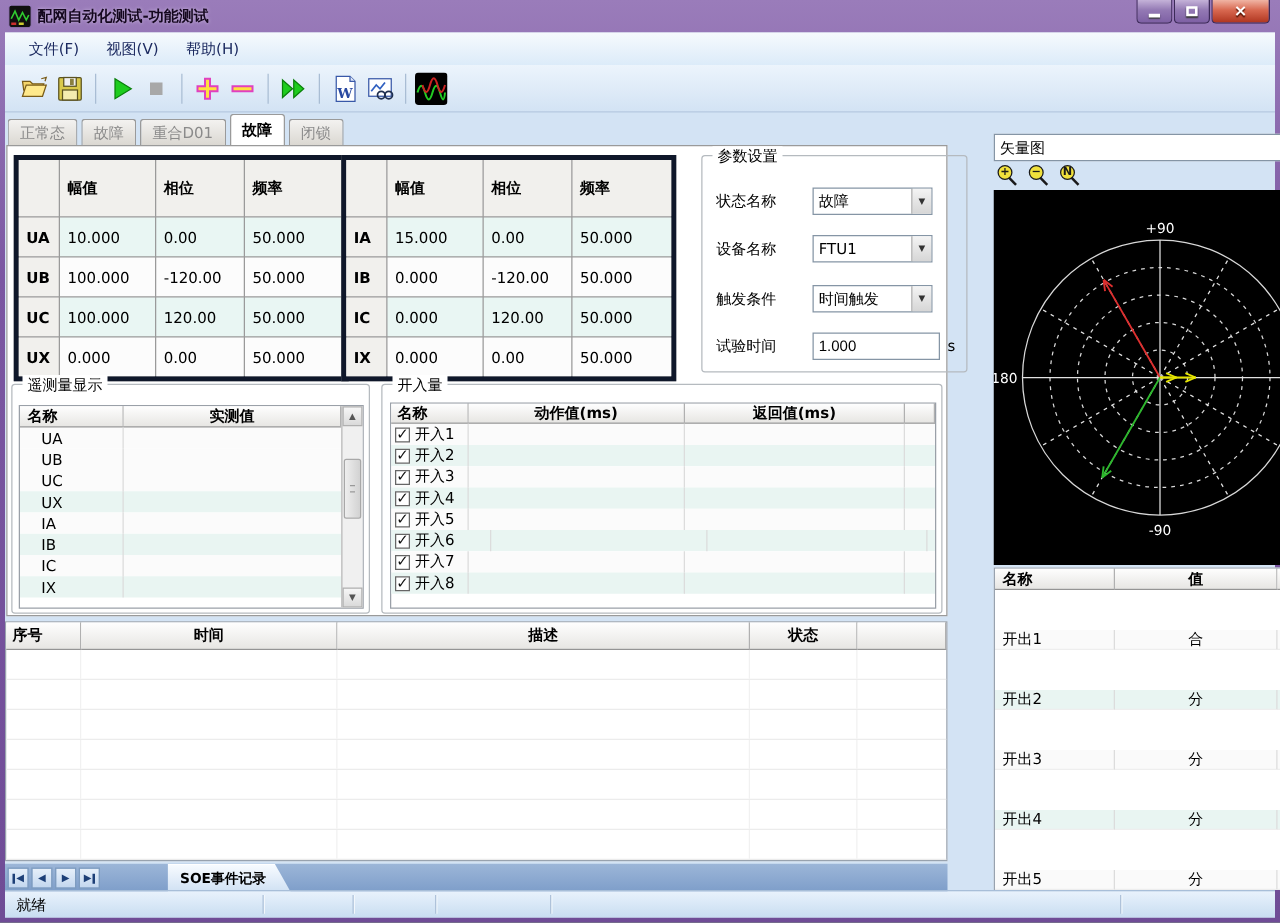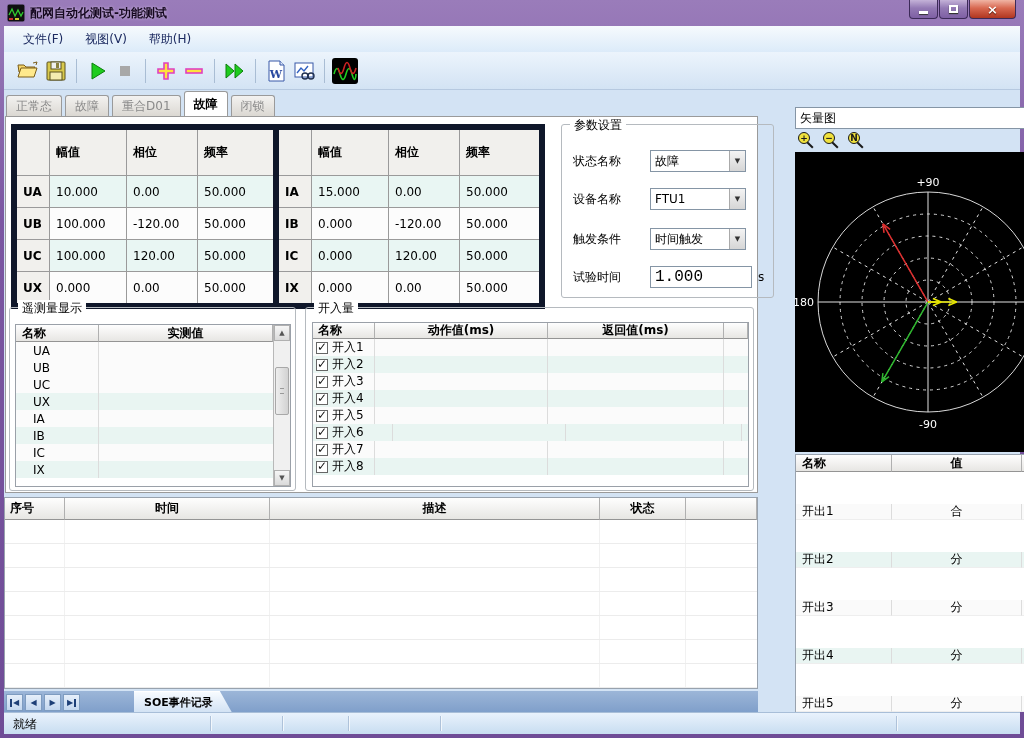--- a/index.html
+++ b/index.html
@@ -27,7 +27,7 @@
 .tab.active { height:25px; background:#fff; color:#000; font-weight:bold; line-height:24px; z-index:2; }
 .tabpage { position:absolute; left:1px; top:26px; width:753px; height:377px; background:#fff; border:1px solid #9a9a9a; }
 
-.vtable { position:absolute; display:grid; grid-template-columns:32px 76px 70px 79px; grid-template-rows:45px repeat(4,31px); gap:1px; background:#9a9a9a; border:6px solid #0f172a; }
+.vtable { position:absolute; display:grid; grid-template-columns:32px 76px 70px 79px; grid-template-rows:45px repeat(4,31px); gap:1px; background:#9a9a9a; border:4px solid #0f172a; }
 .vc { background:#fcfcfc; display:flex; align-items:center; padding-left:6px; font-size:12px; }
 .vh { background:#f1f0ed; font-weight:bold; }
 .vlab { background:#f1f0ed; font-weight:bold; }

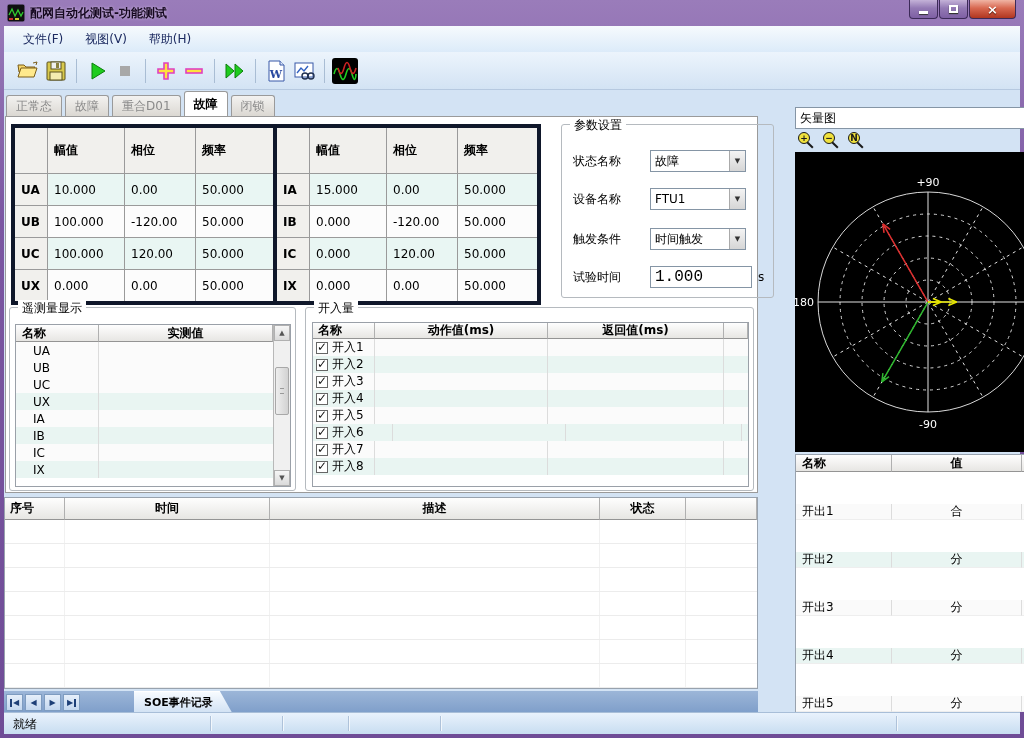--- a/index.html
+++ b/index.html
@@ -39,7 +39,7 @@
 .combo { position:absolute; height:22px; background:#fff; border:1px solid #8595a5; display:flex; align-items:stretch; }
 .combo-text { flex:1; padding-left:4px; line-height:20px; font-size:12px; overflow:hidden; white-space:nowrap; }
 .combo-btn { width:16px; background:linear-gradient(#f4f4f4,#d6d6d6); border-left:1px solid #aaa; display:flex; align-items:center; justify-content:center; font-size:7px; color:#333; }
-.param-input { position:absolute; height:22px; border:1px solid #8595a5; padding-left:4px; font-size:16px; font-family:Liberation Mono, monospace; background:#fff; }
+.param-input { position:absolute; height:22px; border:1px solid #8595a5; padding-left:4px; font-size:12px; font-family:Liberation Sans, sans-serif; background:#fff; }
 .param-unit { position:absolute; height:22px; line-height:22px; font-size:12px; }
 
 .list-table { position:absolute; background:#fff; border:1px solid #9aa0a8; }

